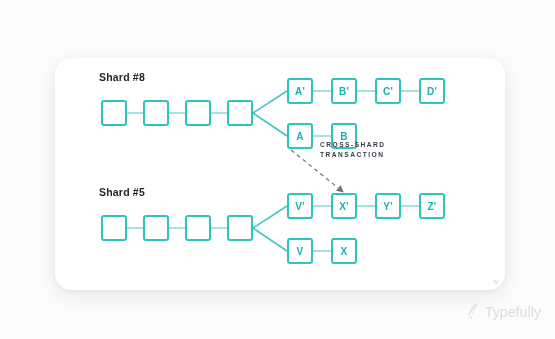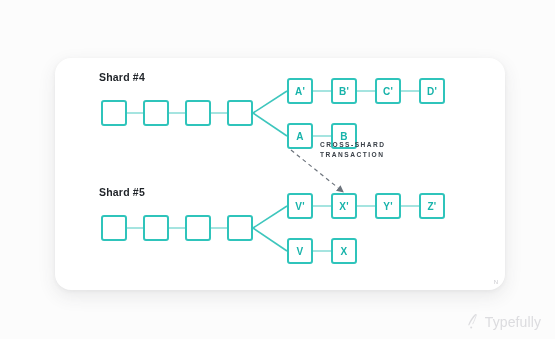--- a/index.html
+++ b/index.html
@@ -159,7 +159,7 @@
       <line x1="236" y1="92" x2="287" y2="133" stroke="#6c737c" stroke-width="1.2" stroke-dasharray="4 3.5" marker-end="url(#arrowhead)"></line>
     </svg>
 
-    <div class="shard-label" id="shard1-label">Shard #4</div>
+    <div class="shard-label" id="shard1-label">Shard #8</div>
 
     <div class="node" style="left:46px;top:42px;width:26px;height:26px;"></div>
     <div class="node" style="left:88px;top:42px;width:26px;height:26px;"></div>

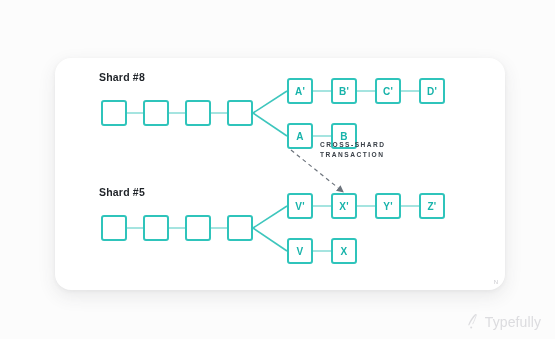--- a/index.html
+++ b/index.html
@@ -88,7 +88,7 @@
   #brand {
     position: absolute;
     right: 14px;
-    bottom: 9px;
+    bottom: 19px;
     display: flex;
     align-items: center;
     gap: 5px;

